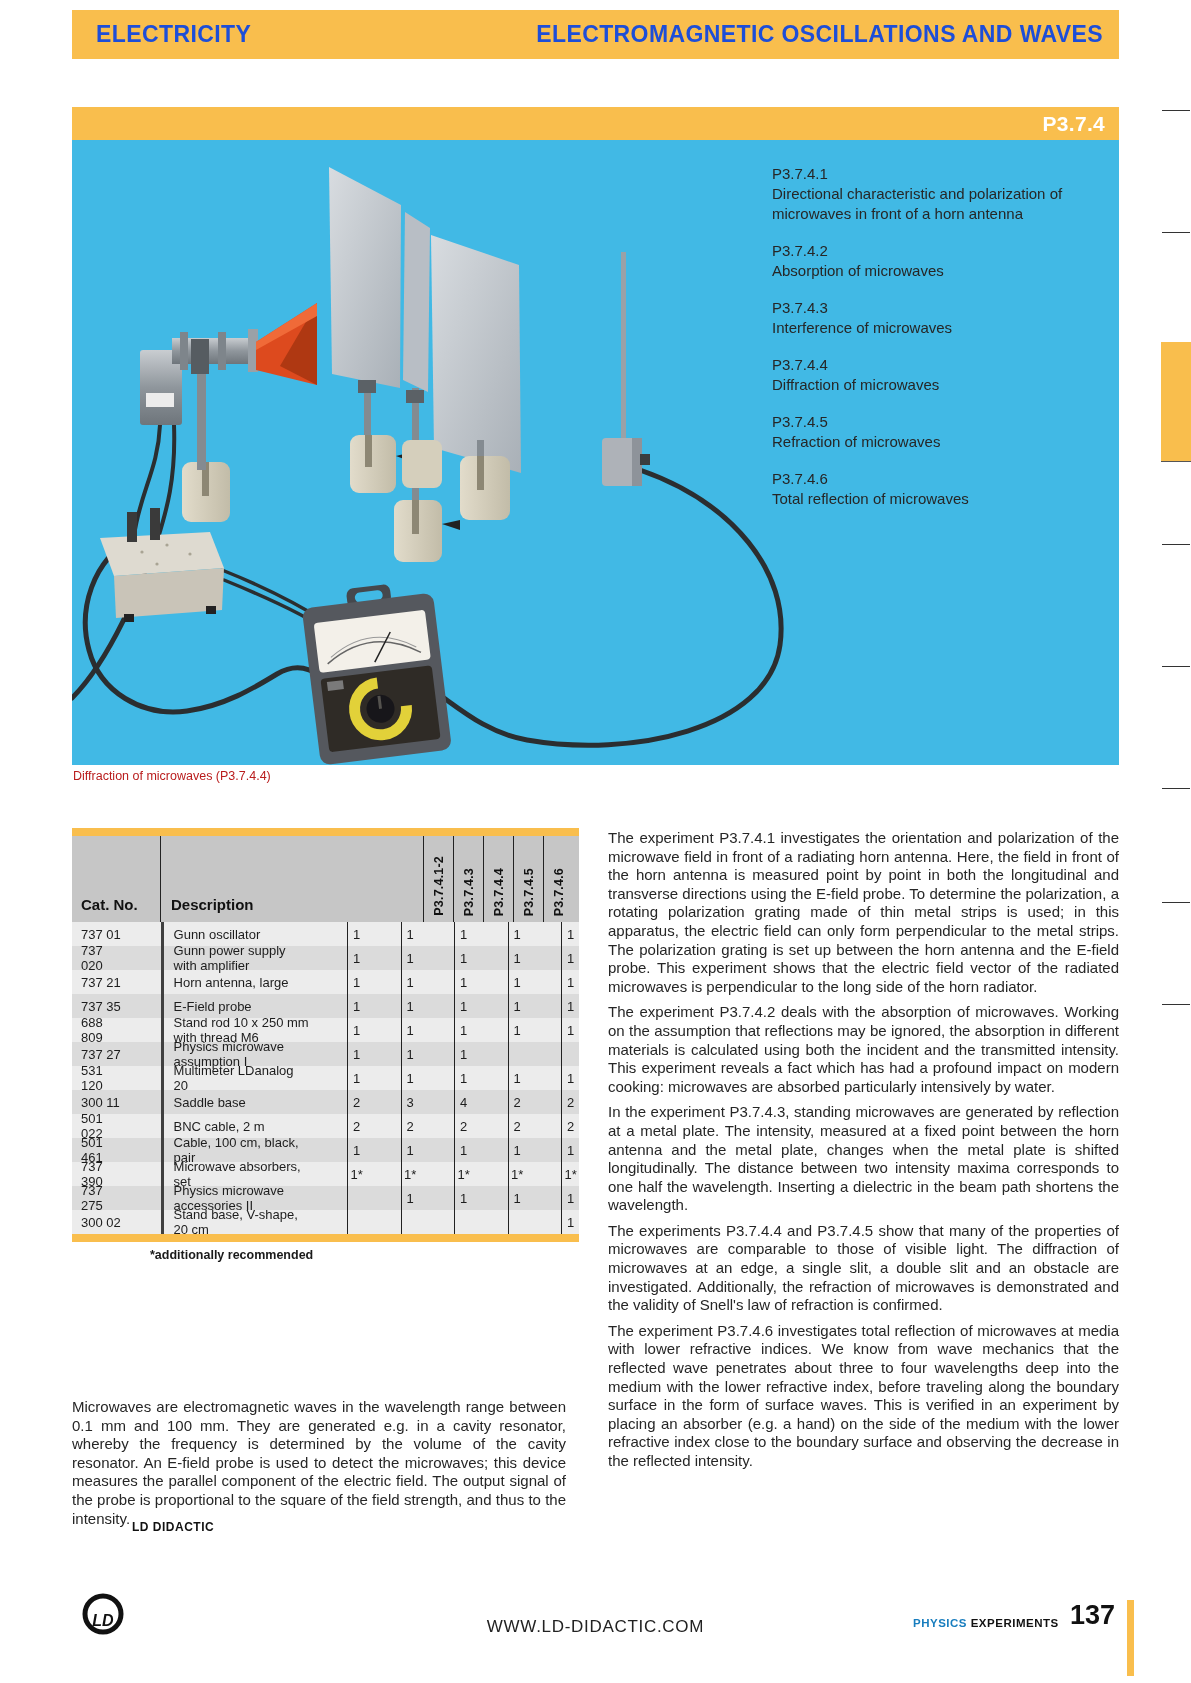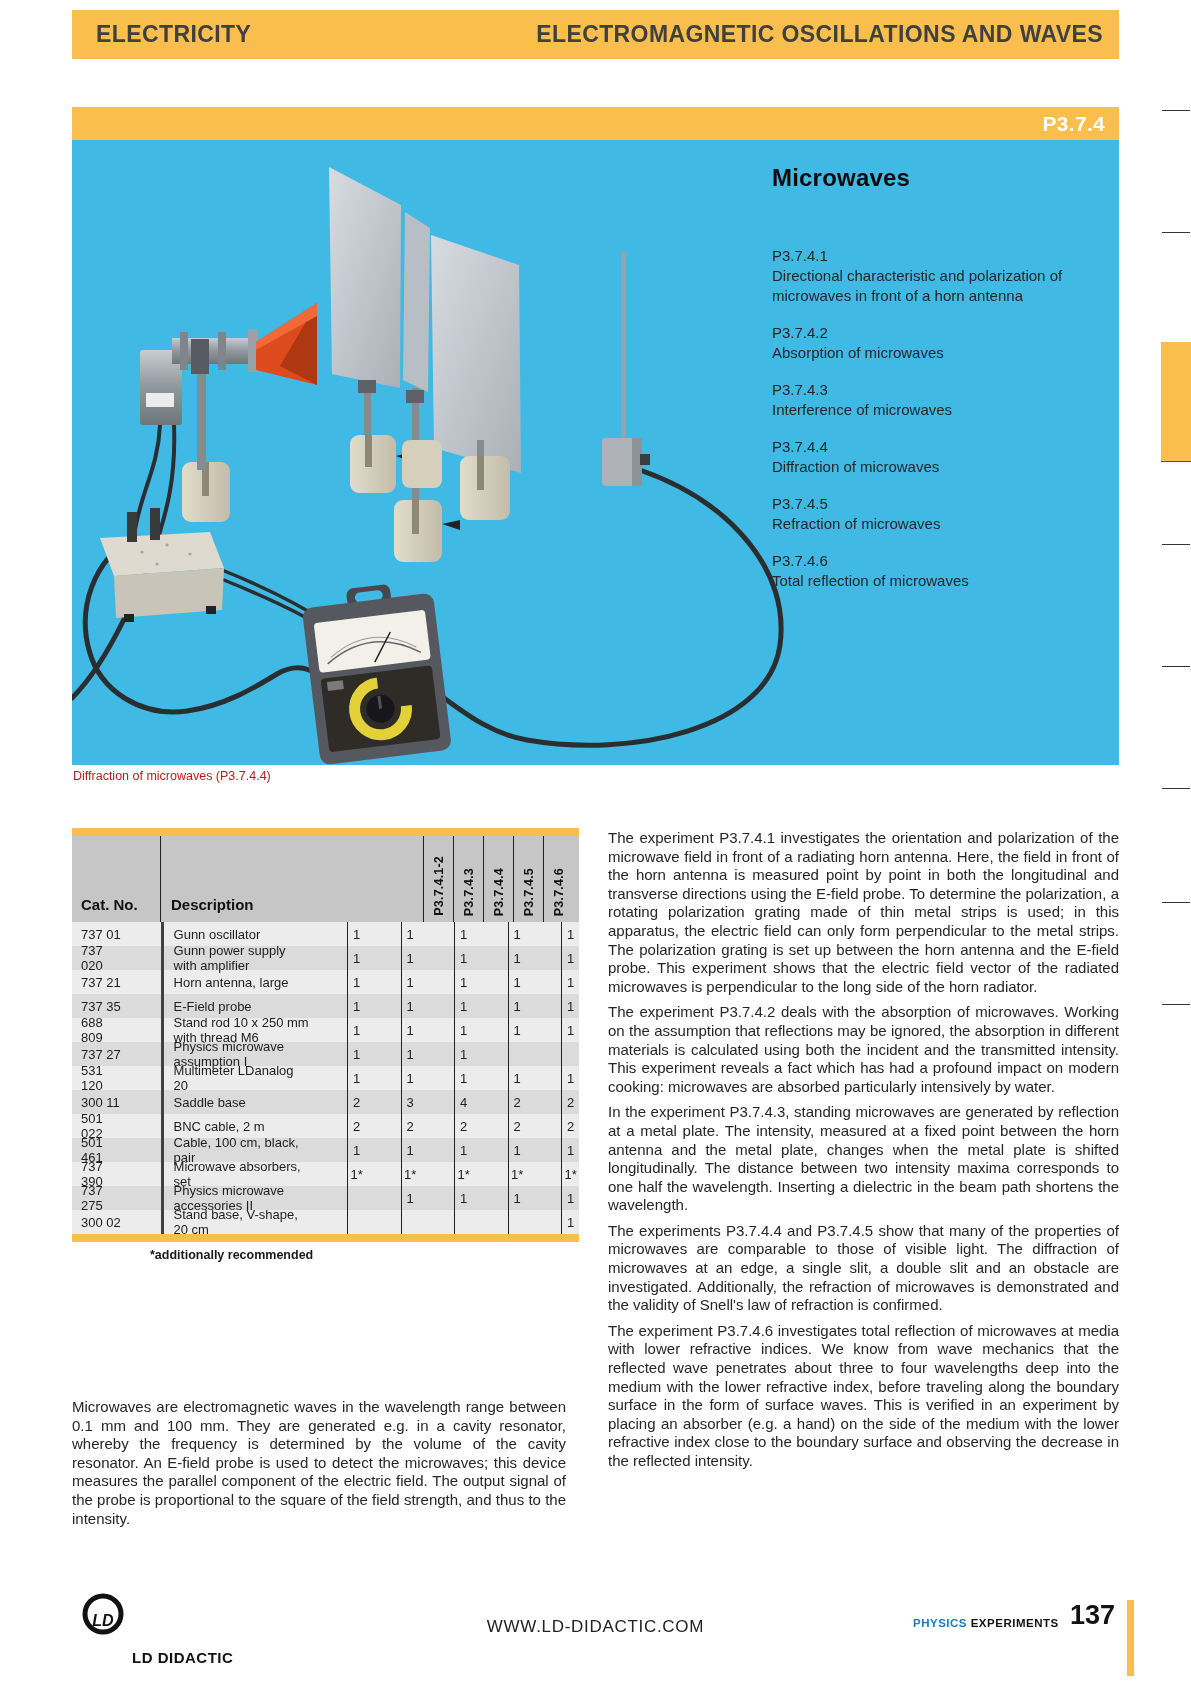--- a/index.html
+++ b/index.html
@@ -10,7 +10,7 @@
   
   #header-bar {
     position:absolute; left:72px; top:10px; width:1047px; height:49px;
-    background:#F9BE4D; color:#404040; display:flex; justify-content:space-between;
+    background:#F9BE4D; color:#1d4ed8; display:flex; justify-content:space-between;
     align-items:center; padding:0 16px 0 24px; box-sizing:border-box;
     font-weight:bold; font-size:23px; letter-spacing:.4px;
   }

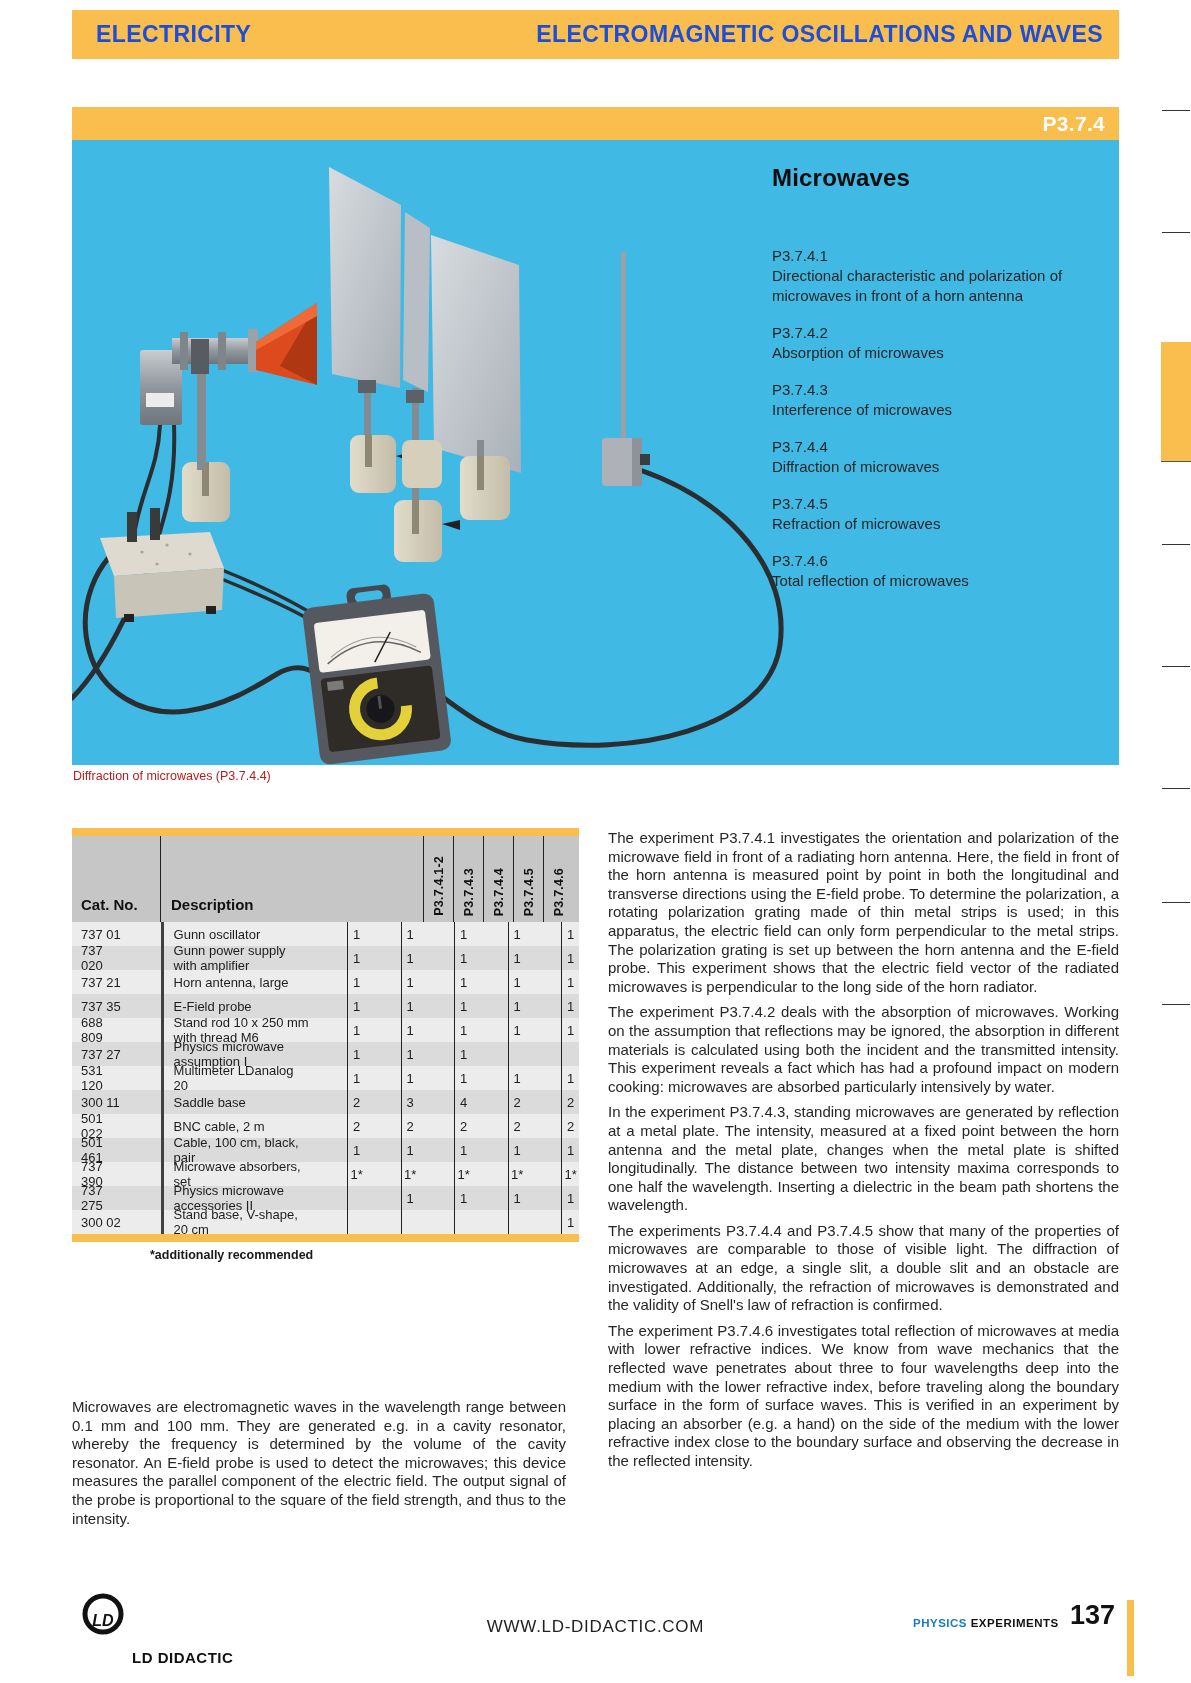--- a/index.html
+++ b/index.html
@@ -192,7 +192,6 @@
   </svg>
 
   <div id="hero-text">
-    <div id="hero-title">Microwaves</div>
     <div id="experiments">
 
         <div class="exp-item">

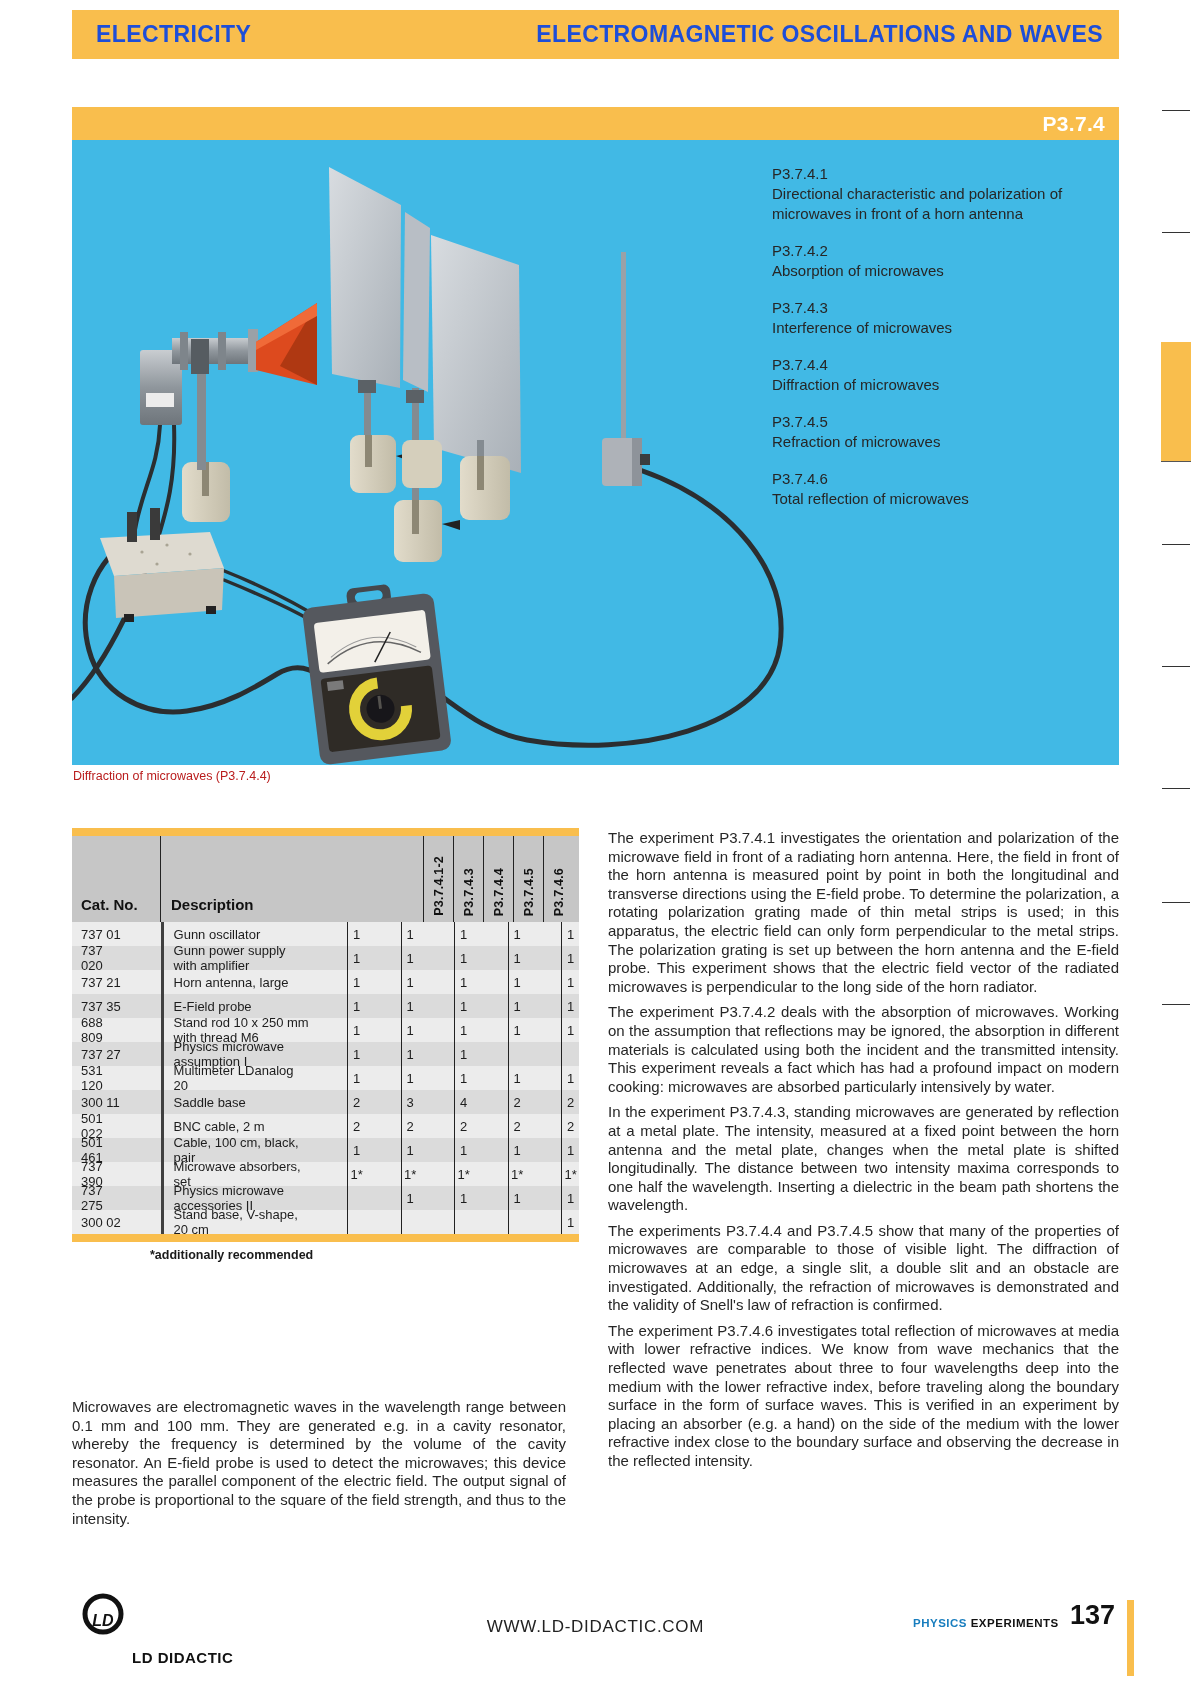--- a/index.html
+++ b/index.html
@@ -68,7 +68,7 @@
   #margin-tab { position:absolute; left:1161px; top:342px; width:30px; height:119px; background:#F9BE4D; border-bottom:1px solid #555; }
   
   #footer-logo { position:absolute; left:80px; top:1592px; }
-  #footer-brand { position:absolute; left:132px; top:1649px; font-size:15px; font-weight:bold; color:#111; letter-spacing:.5px; }
+  #footer-brand { position:absolute; left:132px; top:1520px; font-size:12px; font-weight:bold; color:#111; letter-spacing:.5px; }
   #footer-url { position:absolute; left:0; top:1617px; width:1191px; text-align:center; font-size:17px; letter-spacing:.7px; color:#222; }
   #footer-series { position:absolute; left:913px; top:1617px; font-size:11.5px; font-weight:bold; letter-spacing:.5px; }
   #footer-series .accent { color:#187DBE; }

